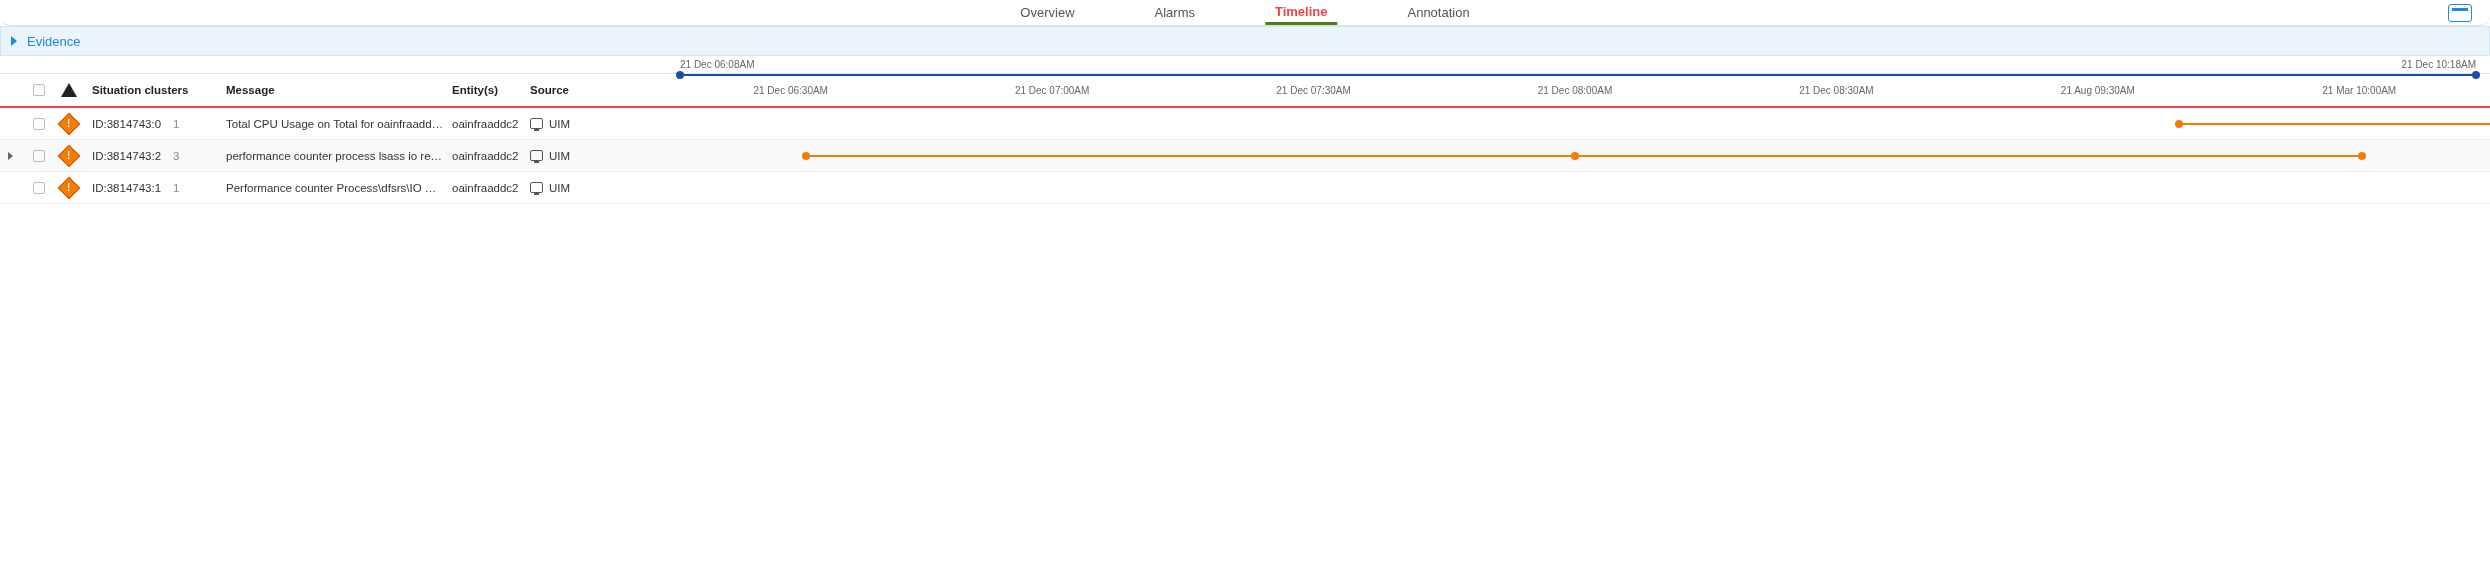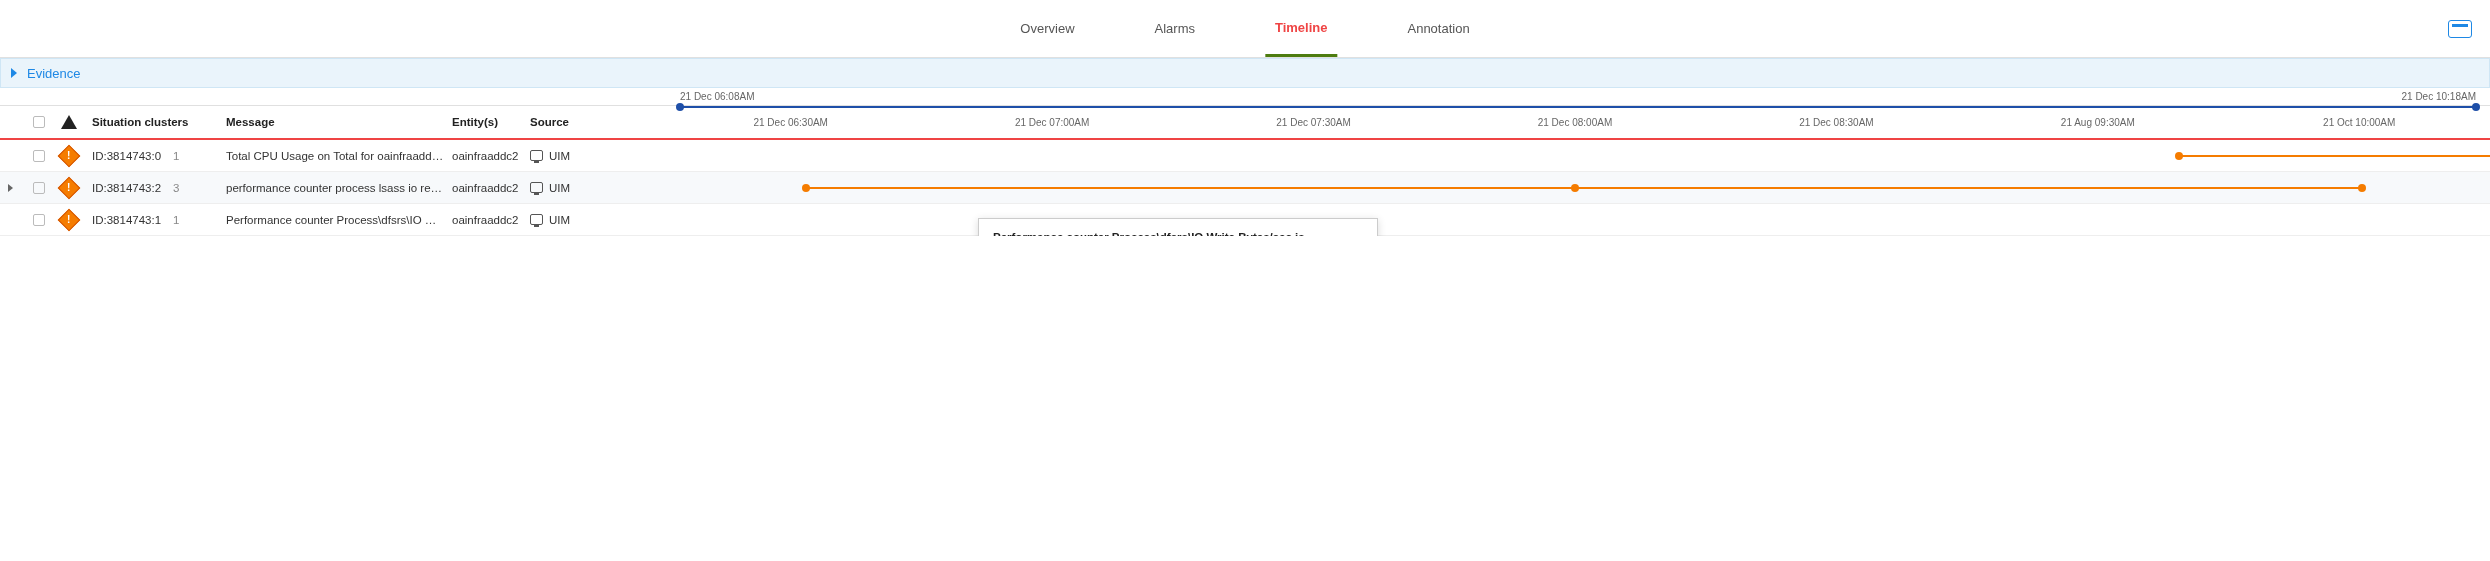--- a/index.html
+++ b/index.html
@@ -6,7 +6,7 @@
   body { font-family: -apple-system, BlinkMacSystemFont, "Segoe UI", Arial, sans-serif; font-size: 12px; color: #333; background: #fff; }
 
   
-  .tabs-bar { display: flex; align-items: center; height: 58px; border-bottom: 1px solid #e0e0e0; position: relative; }
+  .tabs-bar { display: flex; align-items: center; height: 26px; border-bottom: 1px solid #e0e0e0; position: relative; border-radius: 11px; }
   .tabs-center { display: flex; gap: 60px; position: absolute; left: 50%; transform: translateX(-50%); height: 100%; }
   .tab { display: flex; align-items: center; height: 100%; padding: 0 10px; color: #555; cursor: pointer; font-size: 13px; }
   .tab.active { color: #ef4444; font-weight: 700; border-bottom: 3px solid #4d7c0f; align-items: center; }

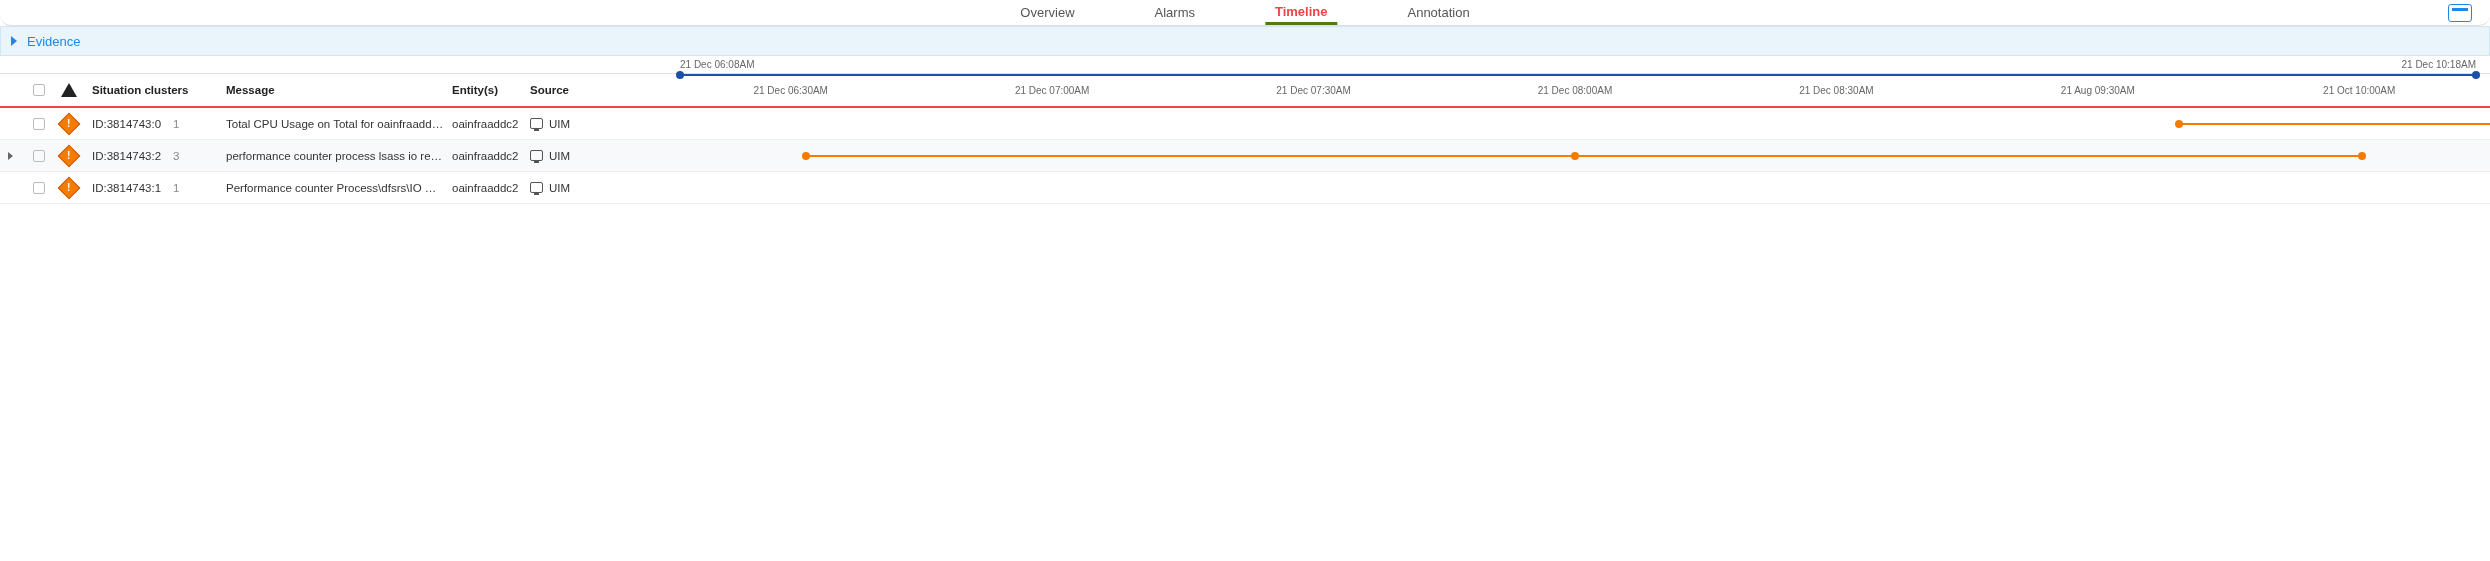--- a/index.html
+++ b/index.html
@@ -139,7 +139,7 @@
       <div class="tick">21 Dec 08:00AM</div>
       <div class="tick">21 Dec 08:30AM</div>
       <div class="tick">21 Aug 09:30AM</div>
-      <div class="tick">21 Oct 10:00AM</div>
+      <div class="tick">21 Mar 10:00AM</div>
     </div>
   </div>
 

